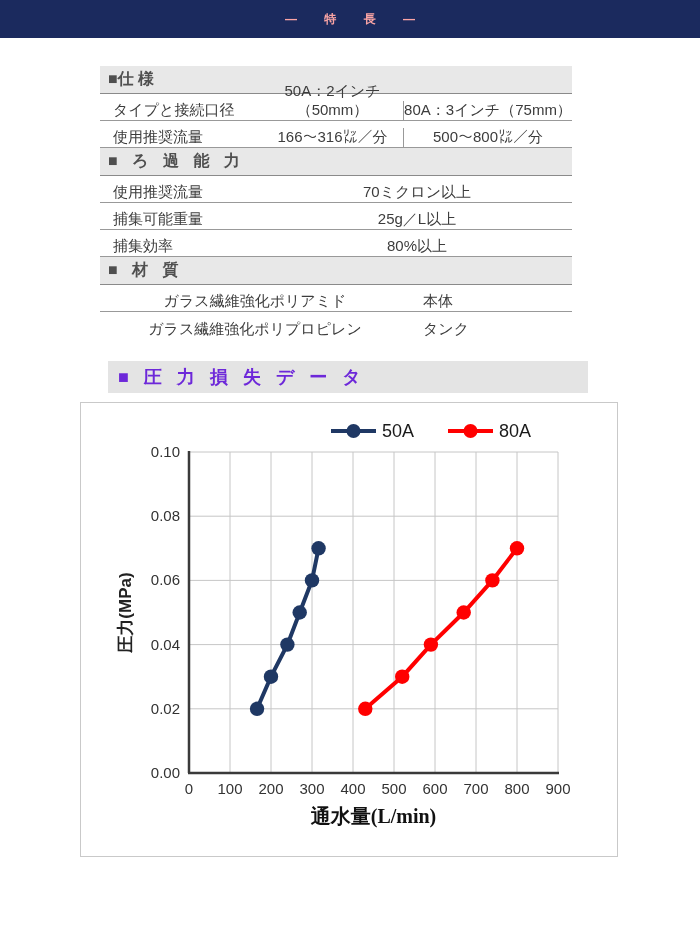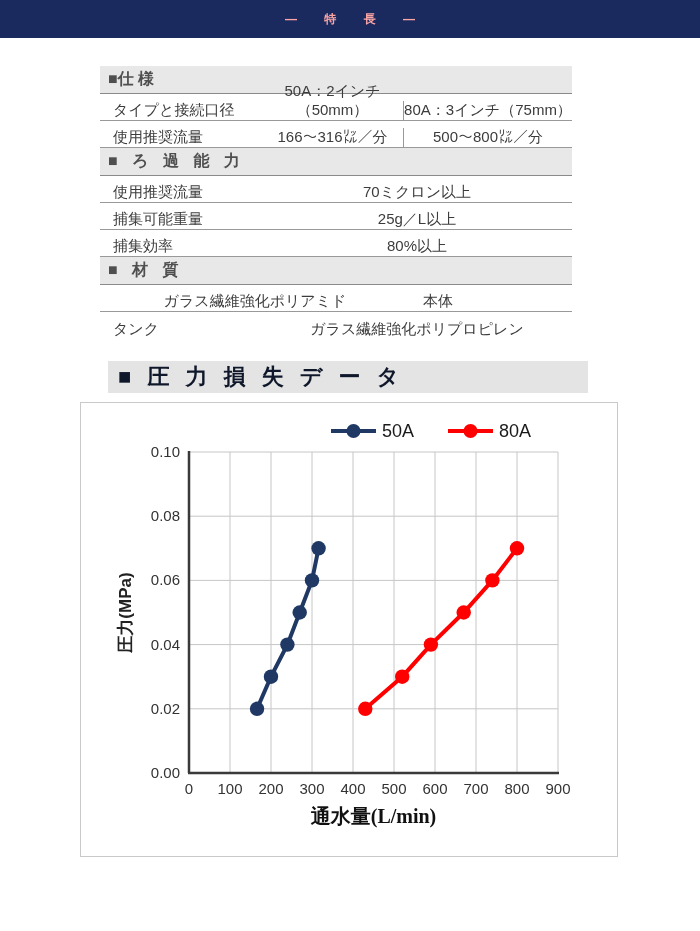--- a/index.html
+++ b/index.html
@@ -87,8 +87,8 @@
     <div class="cell lbl">本体</div>
   </div>
   <div class="trow last">
+    <div class="cell val">ガラス繊維強化ポリプロピレン</div>
     <div class="cell lbl">タンク</div>
-    <div class="cell val">ガラス繊維強化ポリプロピレン</div>
   </div>
 
 </div>

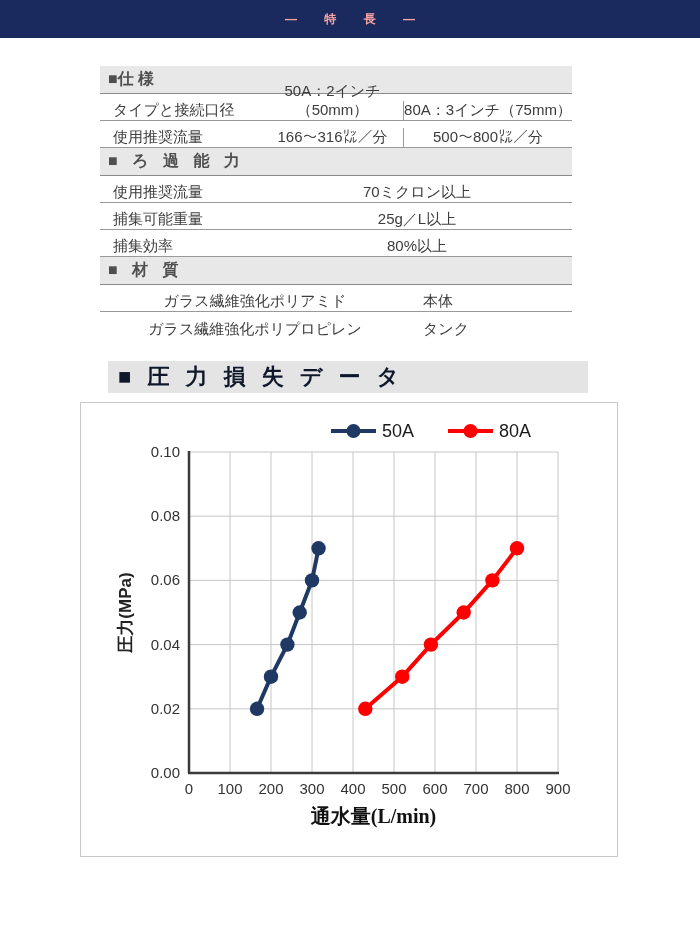--- a/index.html
+++ b/index.html
@@ -32,7 +32,7 @@
 
   .chart-bar {
     margin:22px 0 0 108px; width:480px; height:32px; background:#e4e4e4;
-    color:#0f172a; font-weight:bold; font-size:22px; letter-spacing:5px;
+    color:#6d28d9; font-weight:bold; font-size:18px; letter-spacing:5px;
     display:flex; align-items:center; padding-left:10px;
   }
   .chart-box {

